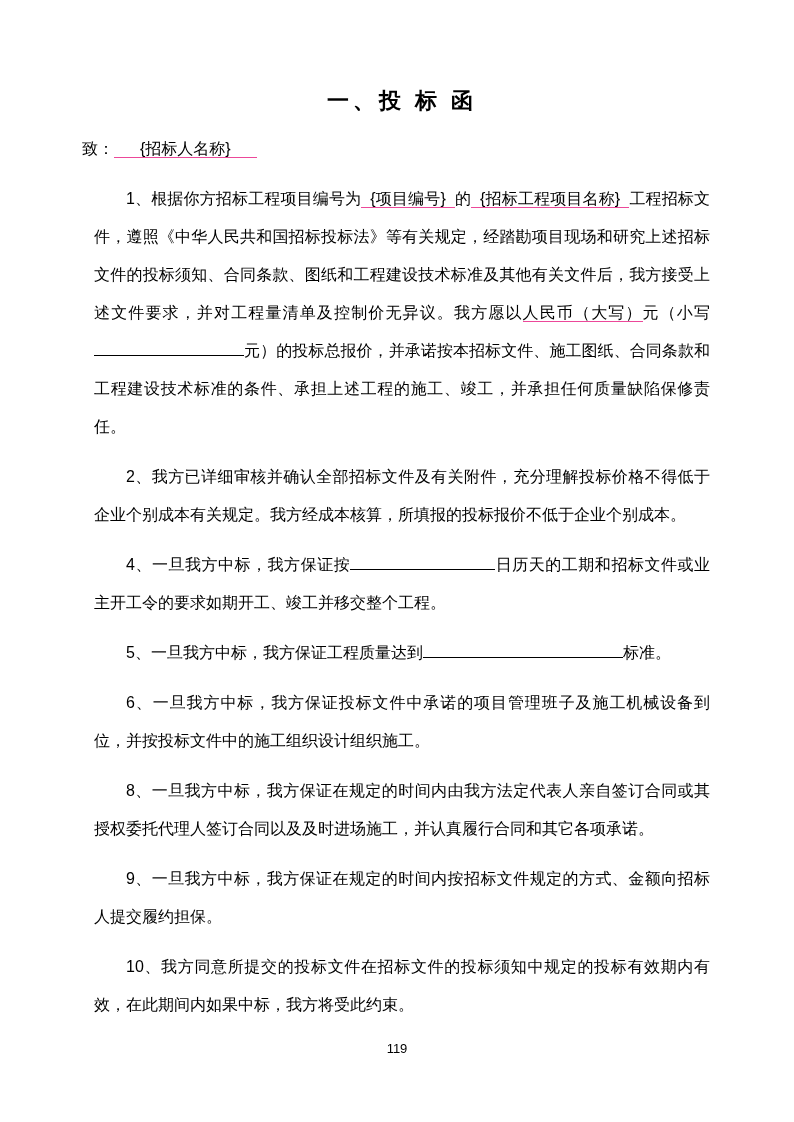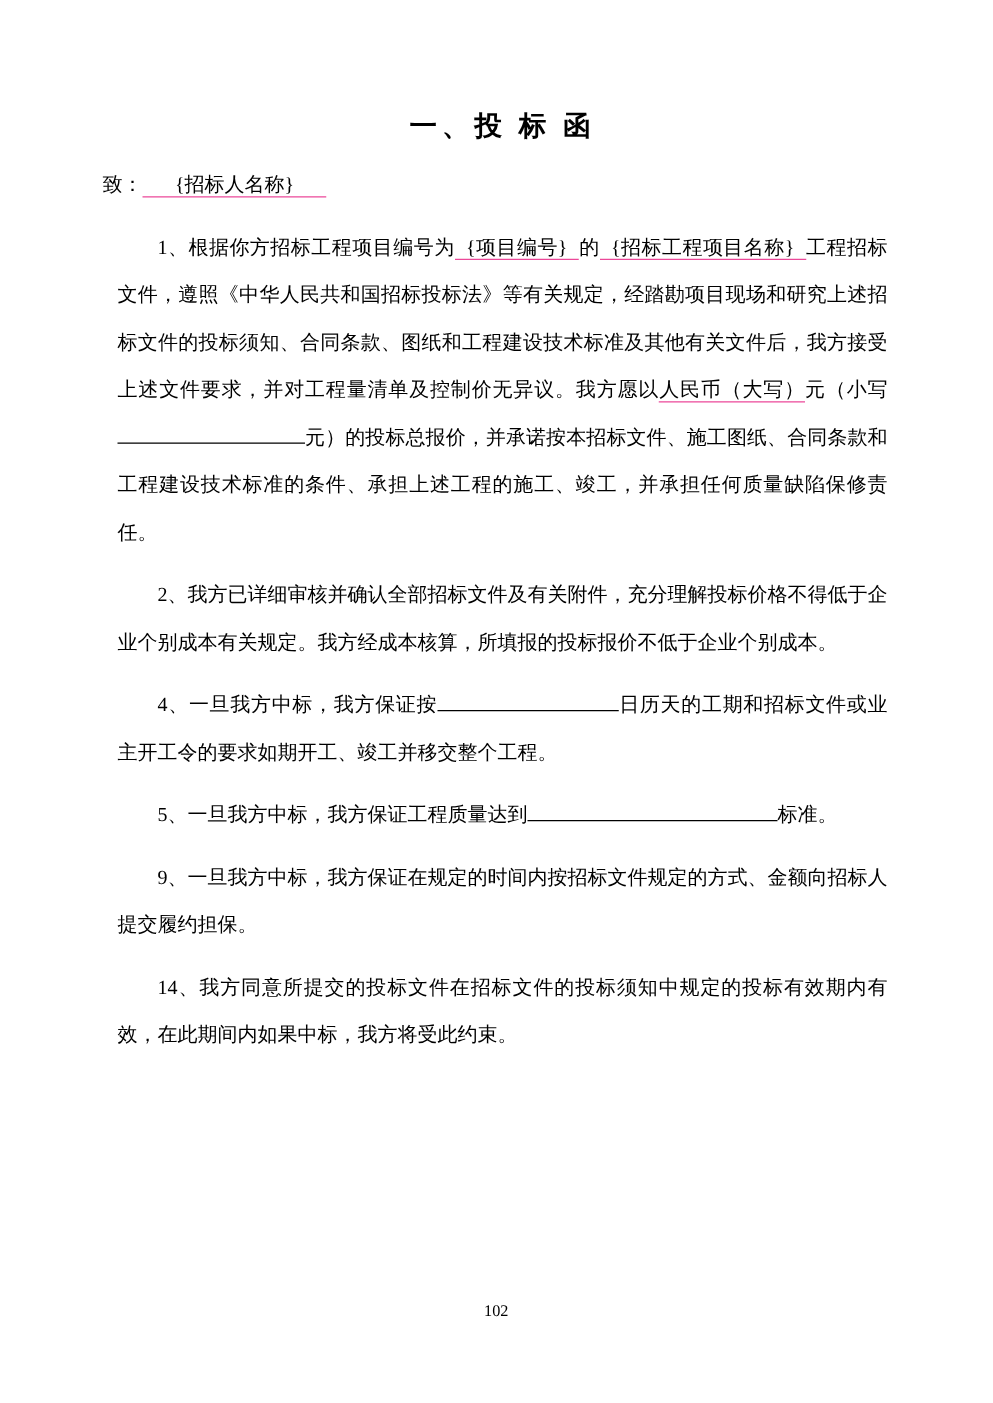--- a/index.html
+++ b/index.html
@@ -14,7 +14,7 @@
     box-sizing: border-box;
     background: #ffffff;
     color: #000000;
-    font-family: Liberation Serif, serif;
+    font-family: Liberation Sans, sans-serif;
     padding: 88px 72px 0 82px;
     overflow: hidden;
   }

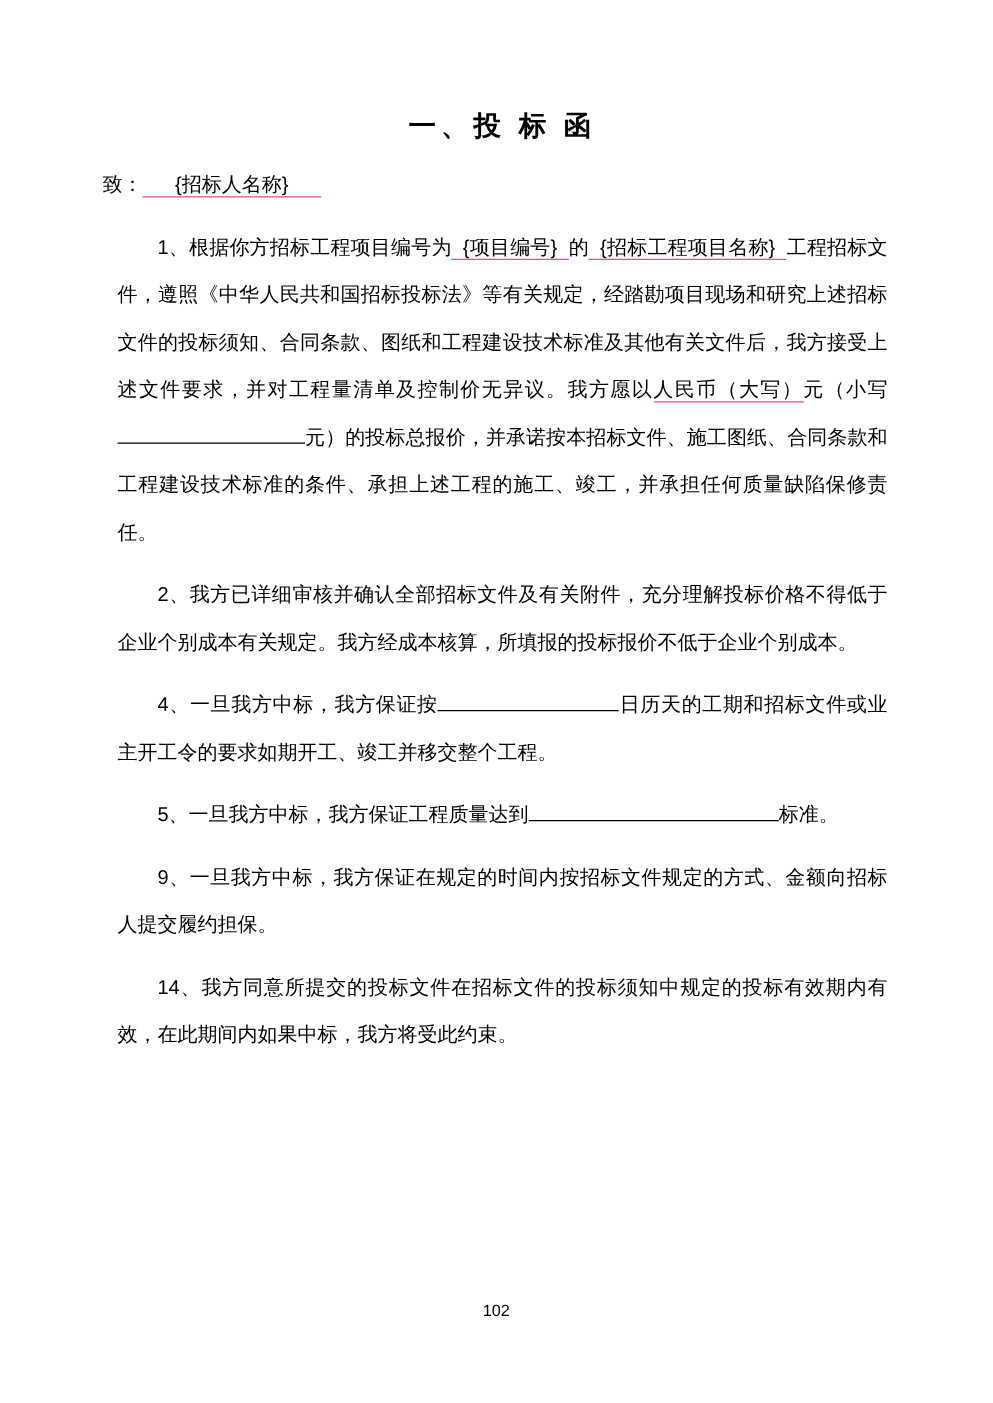--- a/index.html
+++ b/index.html
@@ -82,6 +82,7 @@
       <p><span>2、我方已详细审核并确认全部招标文件及有关附件，充分理解投标价格不得低于企业个别成本有关规定。我方经成本核算，所填报的投标报价不低于企业个别成本。</span></p>
       <p><span>4、一旦我方中标，我方保证按</span><span class="blank" style="width: 145px;"></span><span>日历天的工期和招标文件或业主开工令的要求如期开工、竣工并移交整个工程。</span></p>
       <p><span>5、一旦我方中标，我方保证工程质量达到</span><span class="blank" style="width: 200px;"></span><span>标准。</span></p>
+      <p><span>6、一旦我方中标，我方保证投标文件中承诺的项目管理班子及施工机械设备到位，并按投标文件中的施工组织设计组织施工。</span></p>
       <p><span>9、一旦我方中标，我方保证在规定的时间内按招标文件规定的方式、金额向招标人提交履约担保。</span></p>
       <p><span>14、我方同意所提交的投标文件在招标文件的投标须知中规定的投标有效期内有效，在此期间内如果中标，我方将受此约束。</span></p>
     </div>

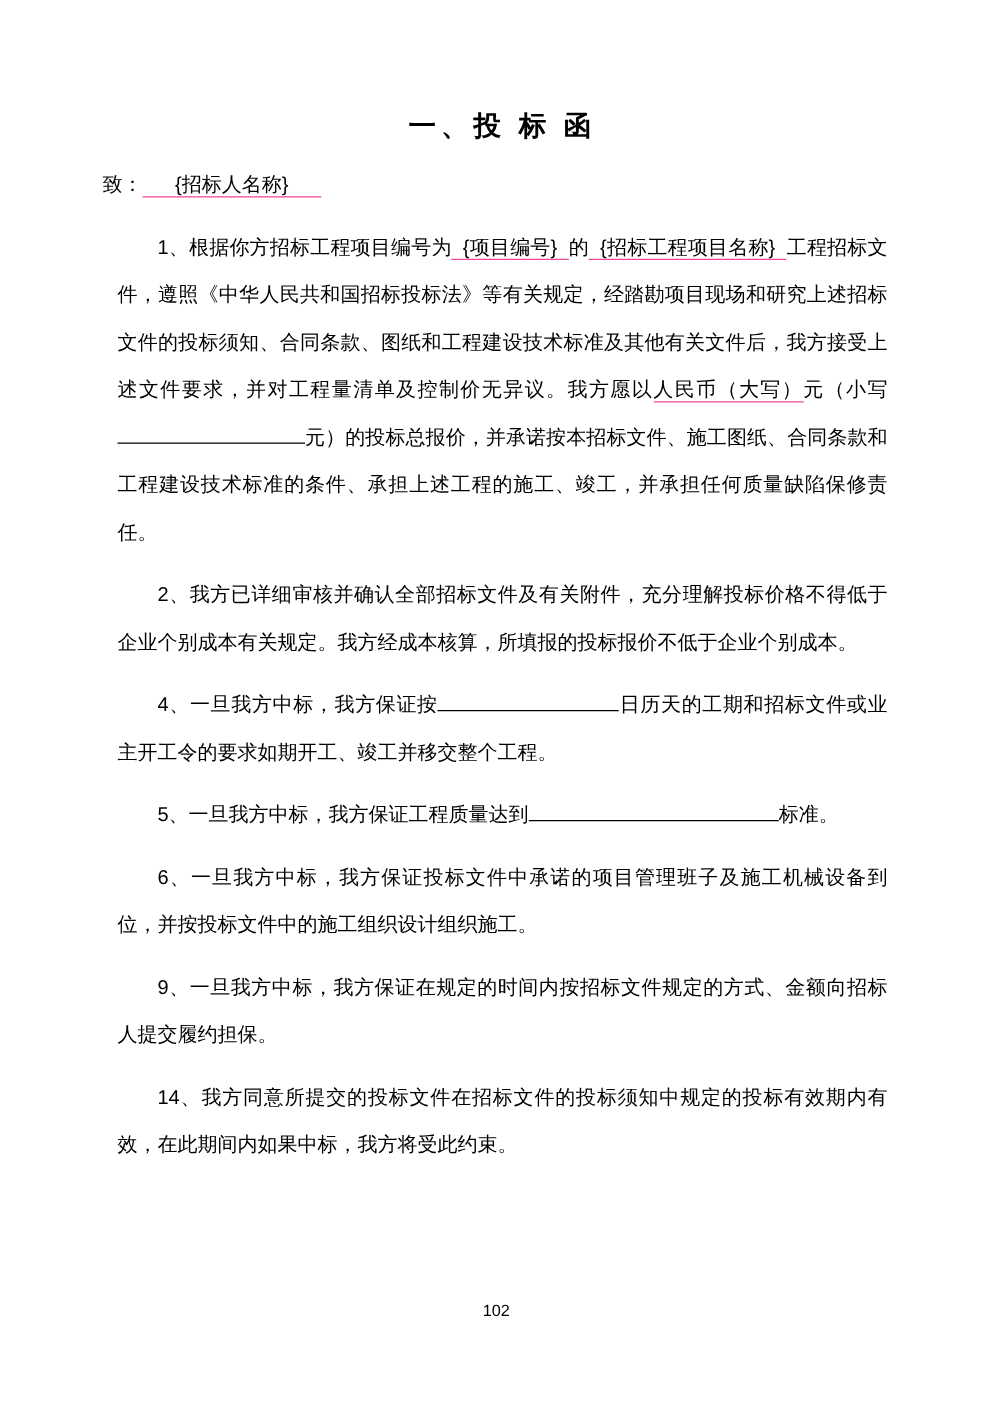--- a/index.html
+++ b/index.html
@@ -83,6 +83,7 @@
       <p><span>4、一旦我方中标，我方保证按</span><span class="blank" style="width: 145px;"></span><span>日历天的工期和招标文件或业主开工令的要求如期开工、竣工并移交整个工程。</span></p>
       <p><span>5、一旦我方中标，我方保证工程质量达到</span><span class="blank" style="width: 200px;"></span><span>标准。</span></p>
       <p><span>6、一旦我方中标，我方保证投标文件中承诺的项目管理班子及施工机械设备到位，并按投标文件中的施工组织设计组织施工。</span></p>
+      <p><span>8、一旦我方中标，我方保证在规定的时间内由我方法定代表人亲自签订合同或其授权委托代理人签订合同以及及时进场施工，并认真履行合同和其它各项承诺。</span></p>
       <p><span>9、一旦我方中标，我方保证在规定的时间内按招标文件规定的方式、金额向招标人提交履约担保。</span></p>
       <p><span>14、我方同意所提交的投标文件在招标文件的投标须知中规定的投标有效期内有效，在此期间内如果中标，我方将受此约束。</span></p>
     </div>

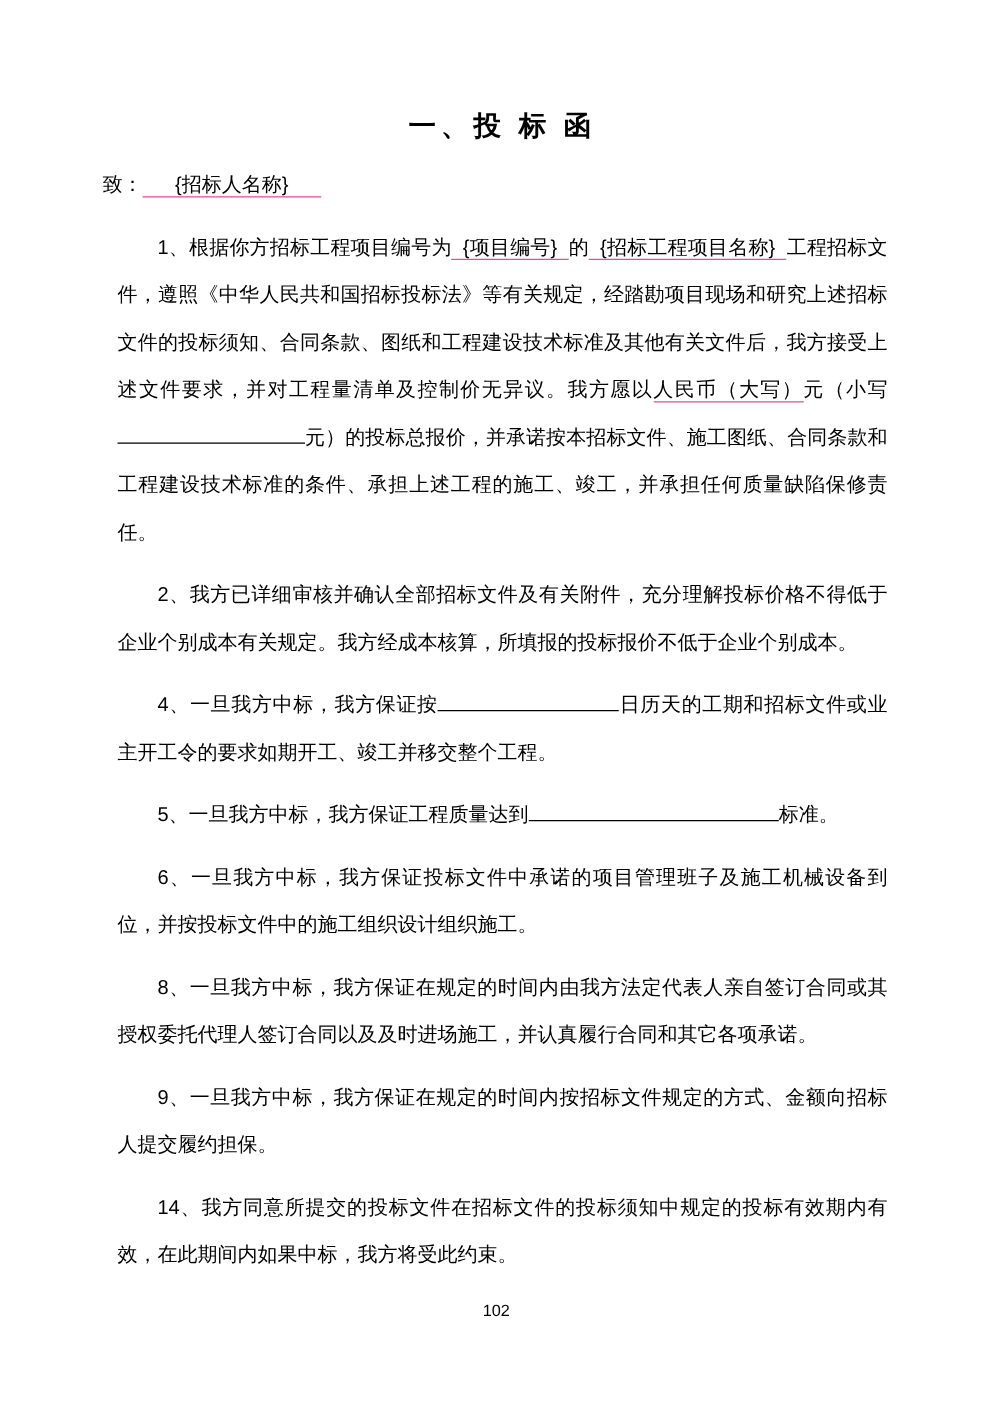--- a/index.html
+++ b/index.html
@@ -85,7 +85,7 @@
       <p><span>6、一旦我方中标，我方保证投标文件中承诺的项目管理班子及施工机械设备到位，并按投标文件中的施工组织设计组织施工。</span></p>
       <p><span>8、一旦我方中标，我方保证在规定的时间内由我方法定代表人亲自签订合同或其授权委托代理人签订合同以及及时进场施工，并认真履行合同和其它各项承诺。</span></p>
       <p><span>9、一旦我方中标，我方保证在规定的时间内按招标文件规定的方式、金额向招标人提交履约担保。</span></p>
-      <p><span>14、我方同意所提交的投标文件在招标文件的投标须知中规定的投标有效期内有效，在此期间内如果中标，我方将受此约束。</span></p>
+      <p><span>10、我方同意所提交的投标文件在招标文件的投标须知中规定的投标有效期内有效，在此期间内如果中标，我方将受此约束。</span></p>
     </div>
 
   <div class="footer">102</div>

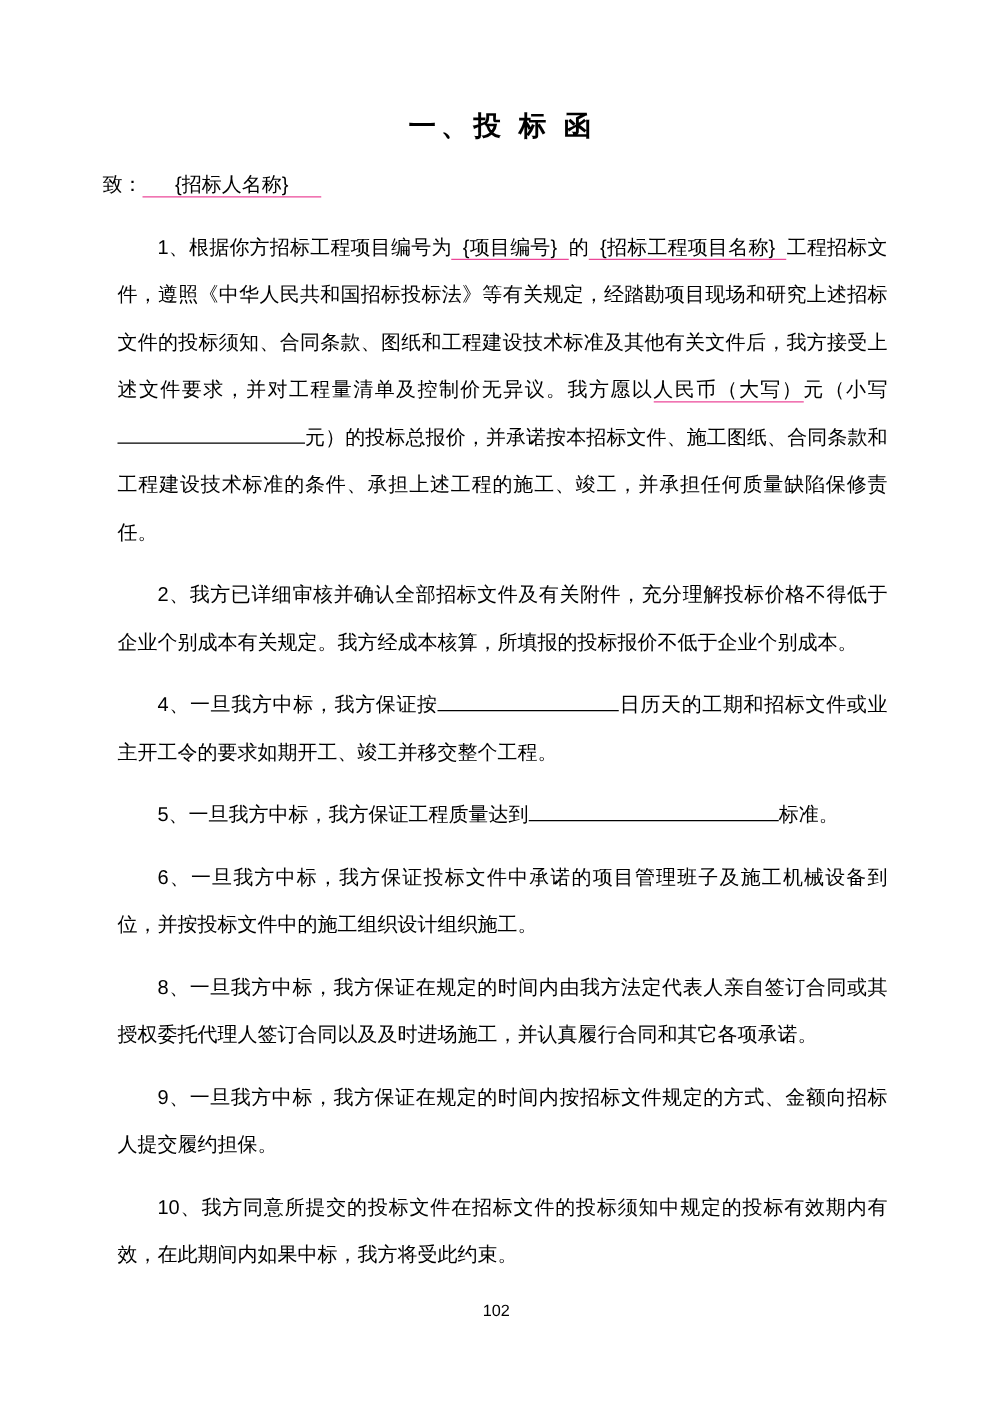--- a/index.html
+++ b/index.html
@@ -88,7 +88,7 @@
       <p><span>10、我方同意所提交的投标文件在招标文件的投标须知中规定的投标有效期内有效，在此期间内如果中标，我方将受此约束。</span></p>
     </div>
 
-  <div class="footer">102</div>
+  <div class="footer">119</div>
 
 </div>
 

